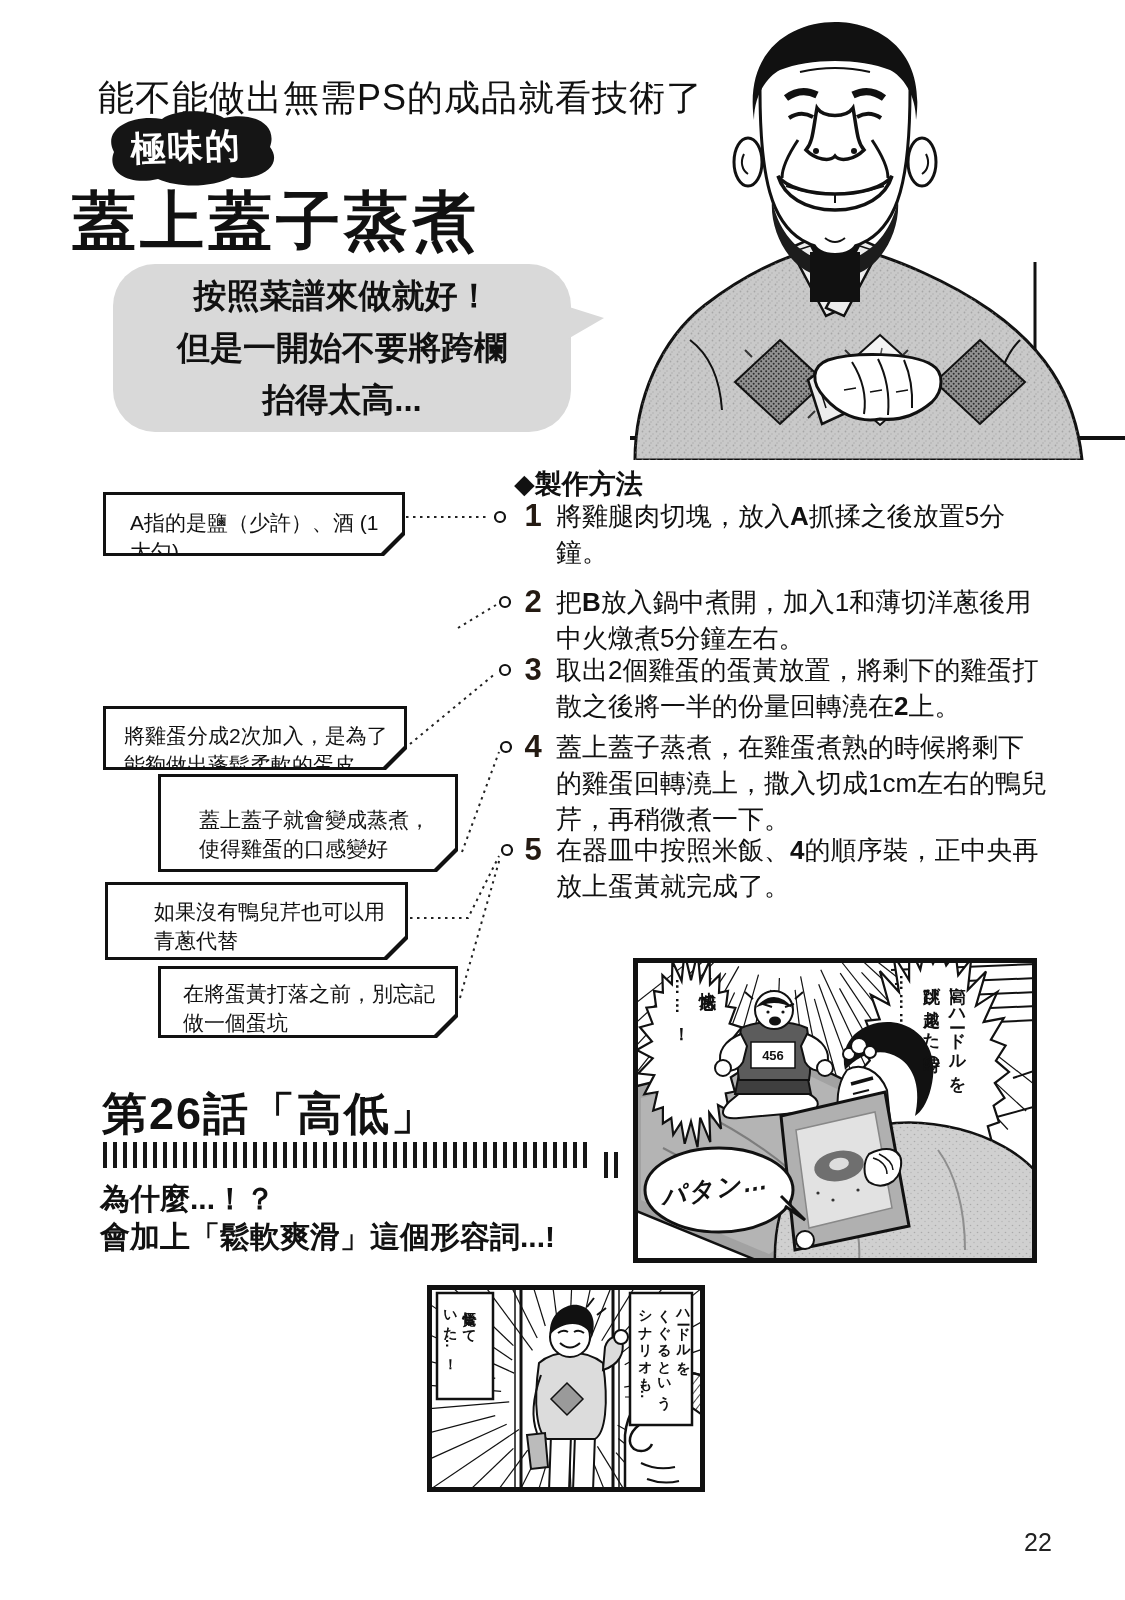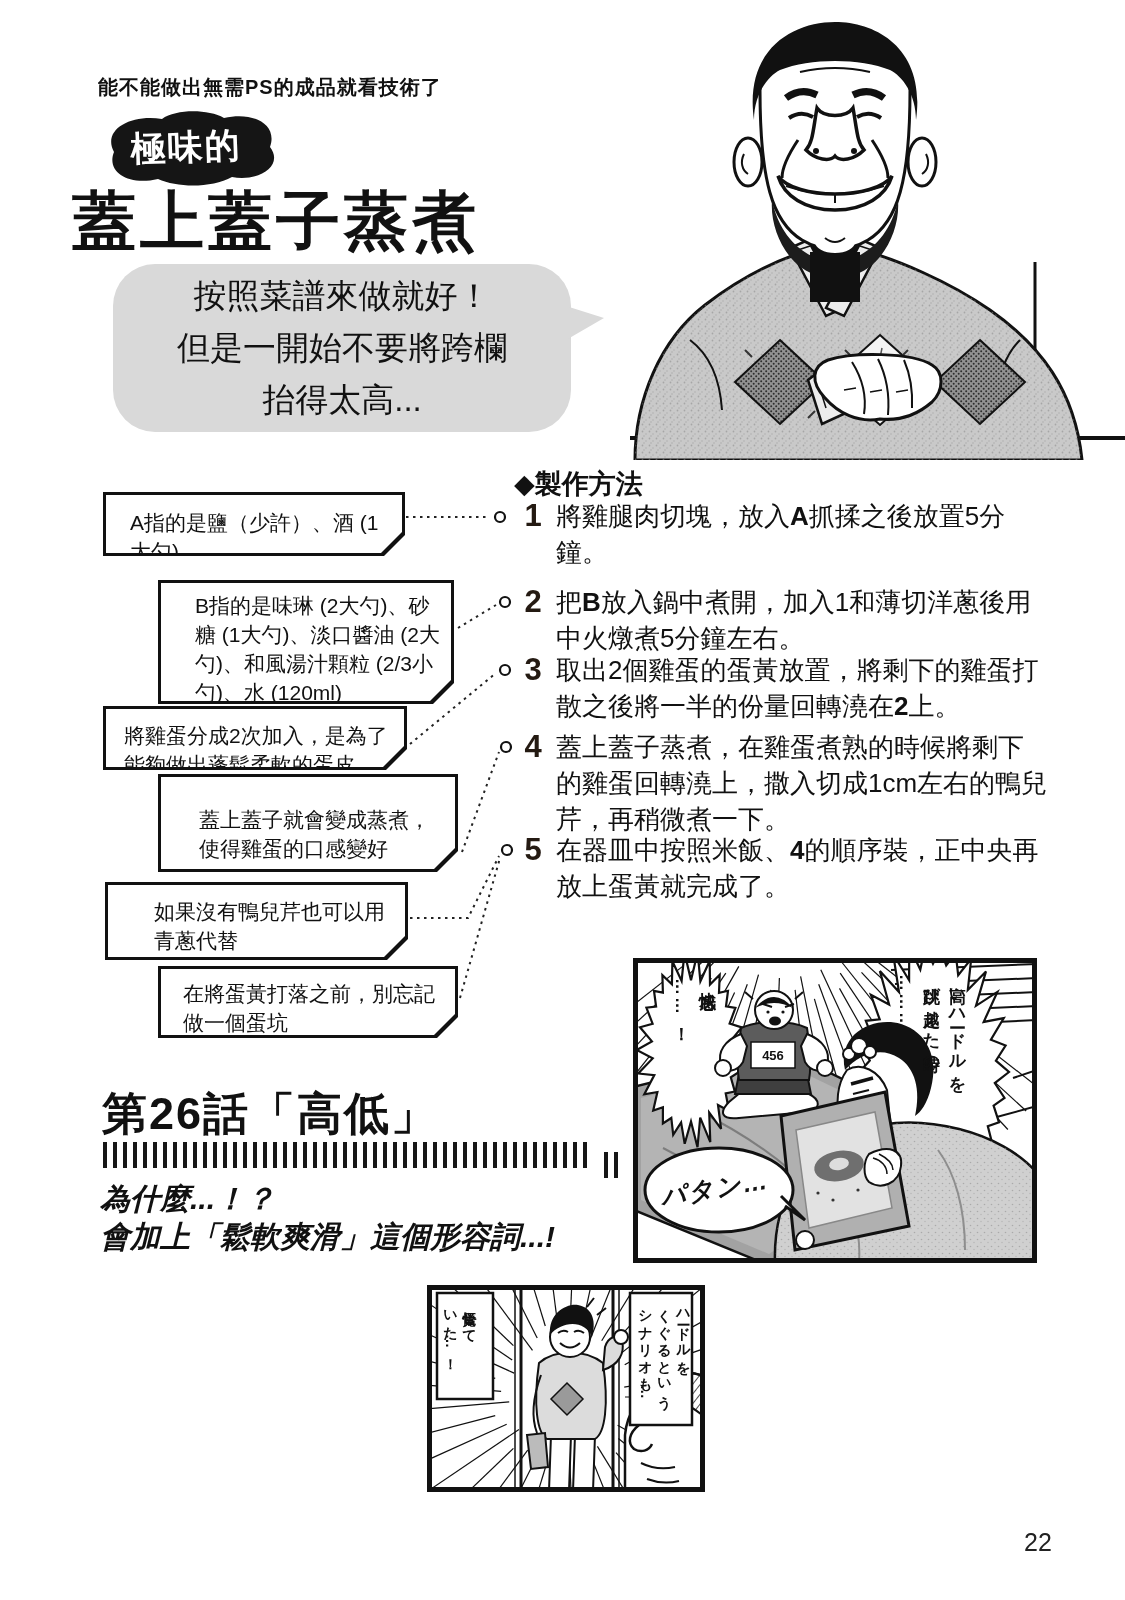--- a/index.html
+++ b/index.html
@@ -7,7 +7,7 @@
         font-family:"Liberation Sans","DejaVu Sans",sans-serif;color:#111;}
   .abs{position:absolute;}
   
-  .tagline{left:98px;top:74px;font-size:20px;font-weight:700;letter-spacing:1px;}
+  .tagline{left:98px;top:74px;font-size:36px;font-weight:400;letter-spacing:1px;}
   .badge{left:96px;top:108px;width:180px;height:80px;}
   .badge svg{position:absolute;inset:0;}
   .badge-label{position:absolute;left:0;top:16px;width:180px;text-align:center;color:#fff;

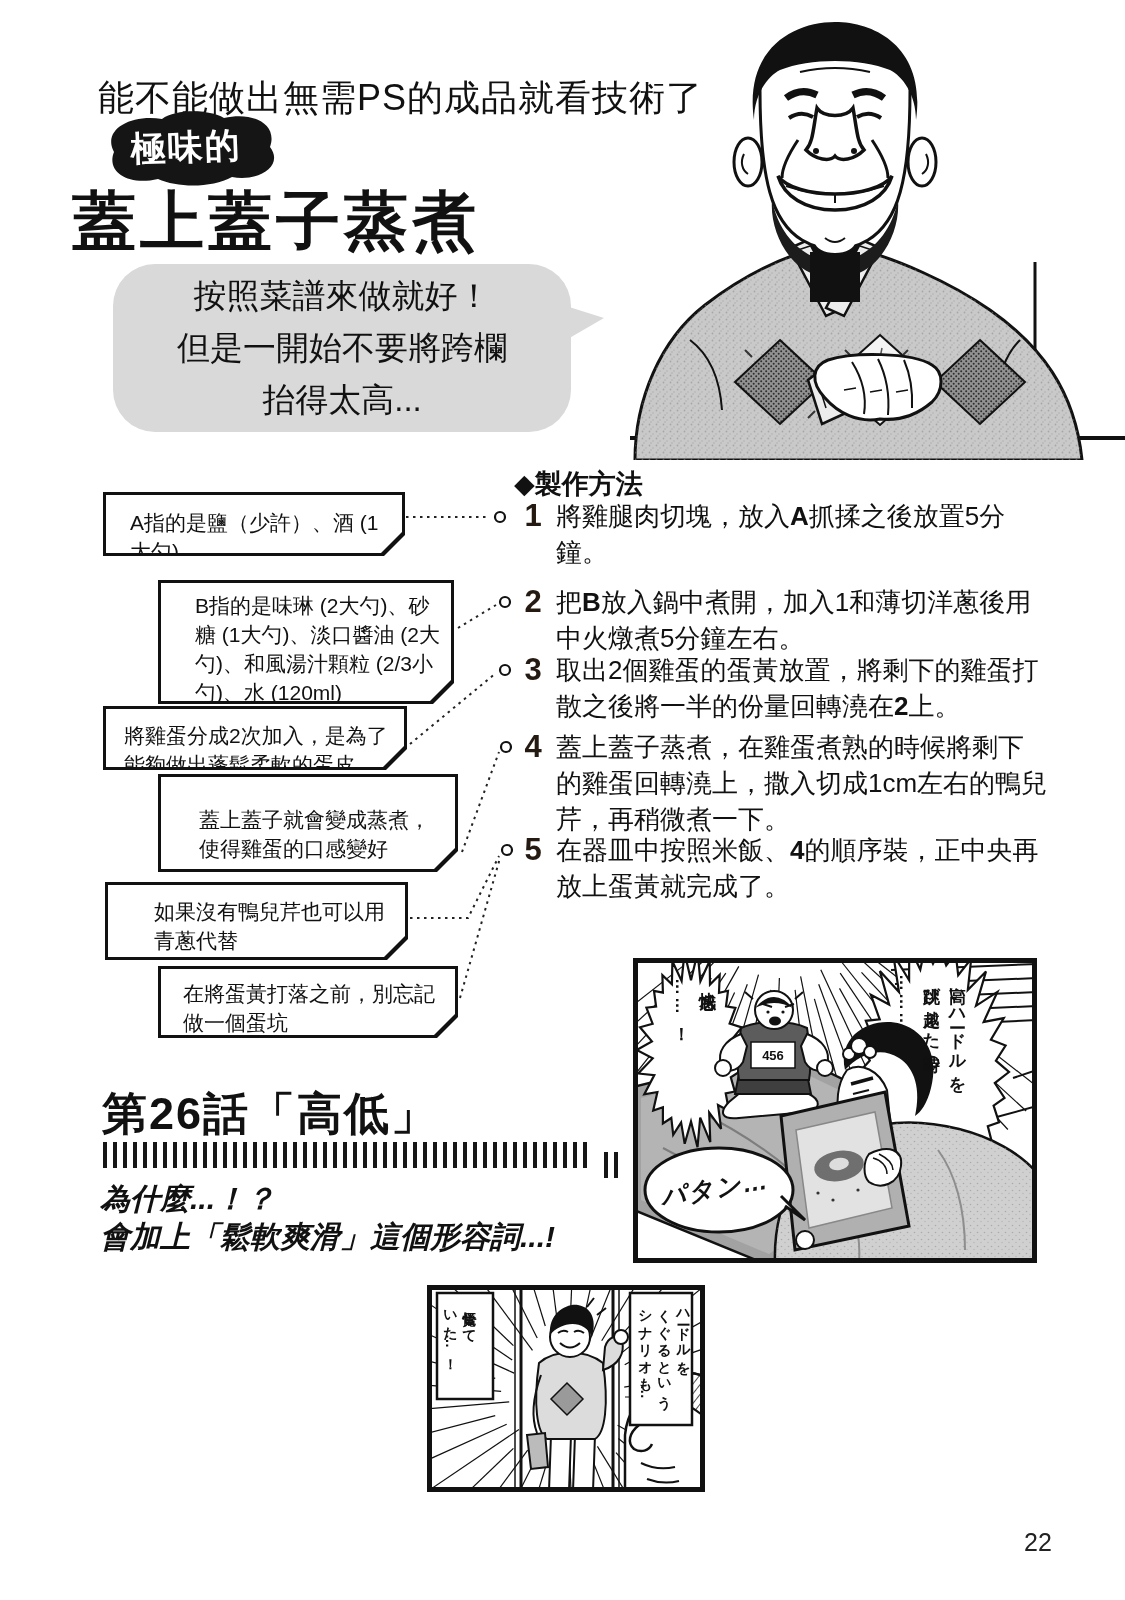--- a/index.html
+++ b/index.html
@@ -17,7 +17,7 @@
         font-family:"Liberation Serif","DejaVu Serif",serif;}
   .bubble{left:113px;top:264px;width:458px;height:168px;background:#d9d9d9;border-radius:42px;
         display:flex;align-items:center;justify-content:center;text-align:center;
-        font-size:33px;font-weight:400;line-height:52px;white-space:pre-line;}
+        font-size:33px;font-weight:700;line-height:52px;white-space:pre-line;}
   .bubble-tail{left:566px;top:306px;width:0;height:0;border-left:38px solid #d9d9d9;
         border-top:12px solid transparent;border-bottom:22px solid transparent;}
   

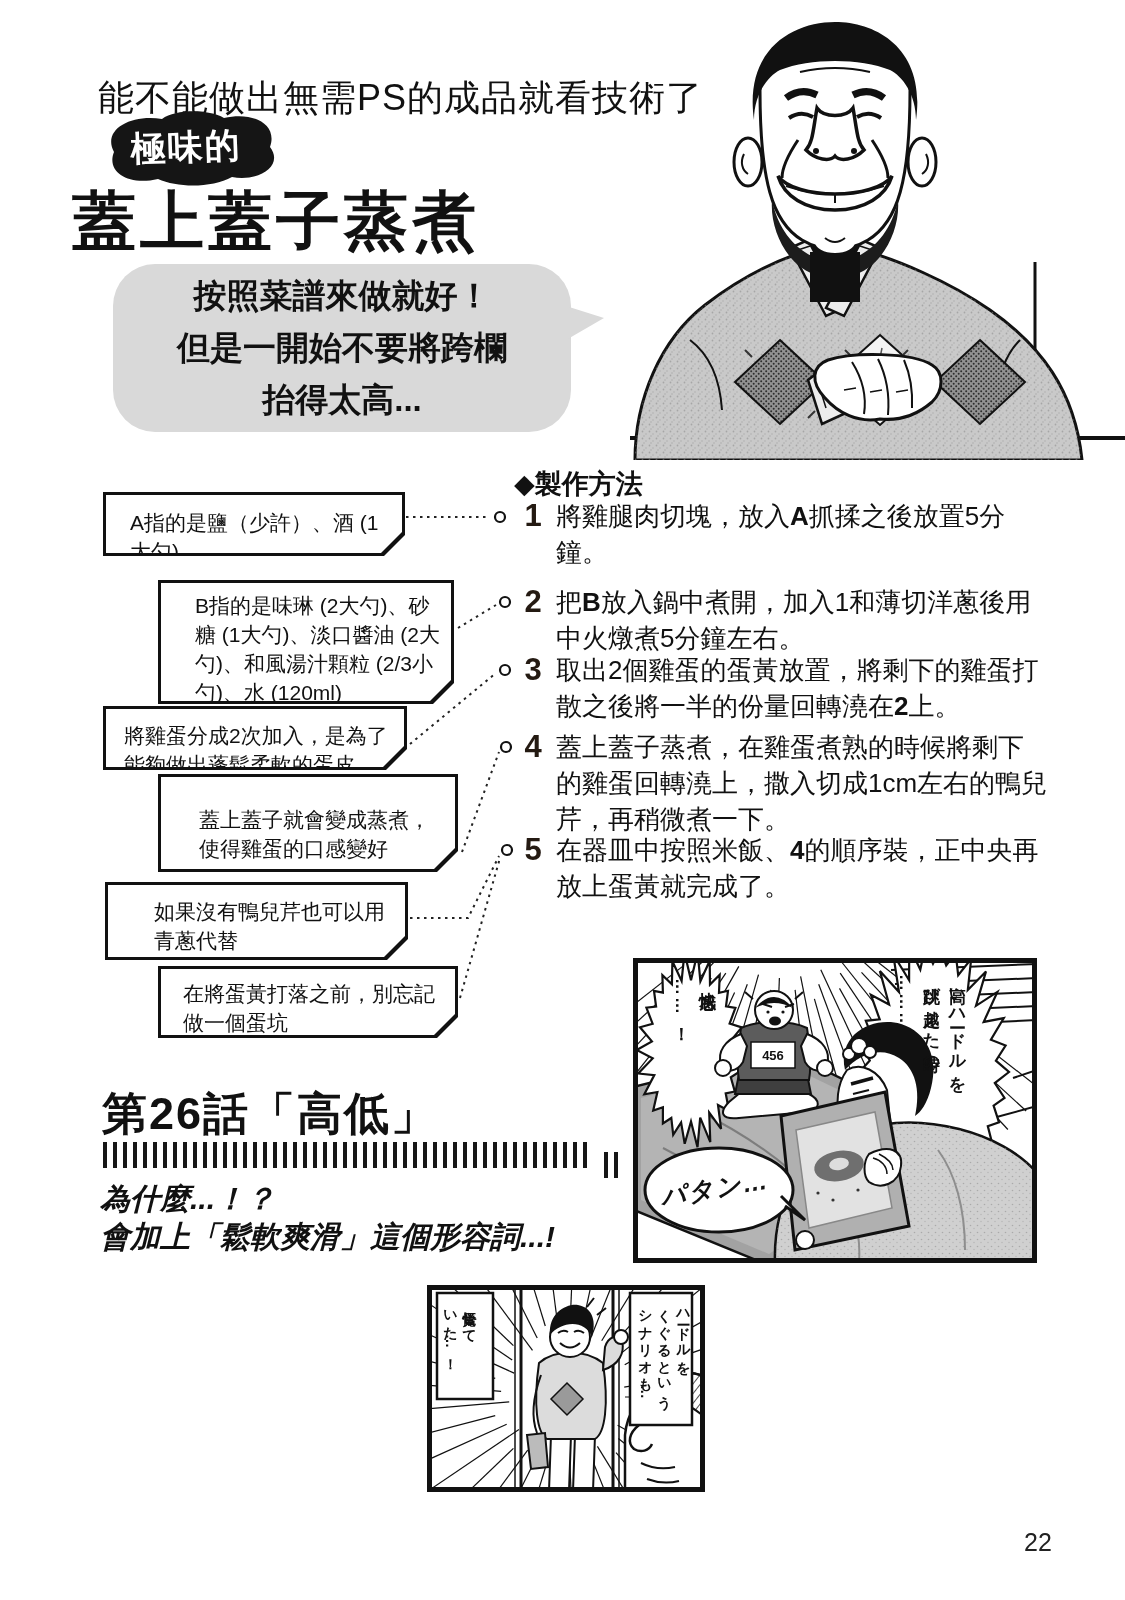--- a/index.html
+++ b/index.html
@@ -149,9 +149,6 @@
 
   <div class="abs note" style="left:103px;top:492px;width:302px;height:64px;z-index:2;">
     <div class="note-in" style="padding:13px 8px 0 24px;">A指的是鹽（少許）、酒 (1大勺)</div>
-    </div>
-  <div class="abs note" style="left:158px;top:580px;width:296px;height:124px;z-index:2;">
-    <div class="note-in" style="padding:8px 10px 0 34px;">B指的是味琳 (2大勺)、砂糖 (1大勺)、淡口醬油 (2大勺)、和風湯汁顆粒 (2/3小勺)、水 (120ml)</div>
     </div>
   <div class="abs note" style="left:103px;top:706px;width:304px;height:64px;z-index:3;">
     <div class="note-in" style="padding:12px 8px 0 18px;">將雞蛋分成2次加入，是為了能夠做出蓬鬆柔軟的蛋皮</div>

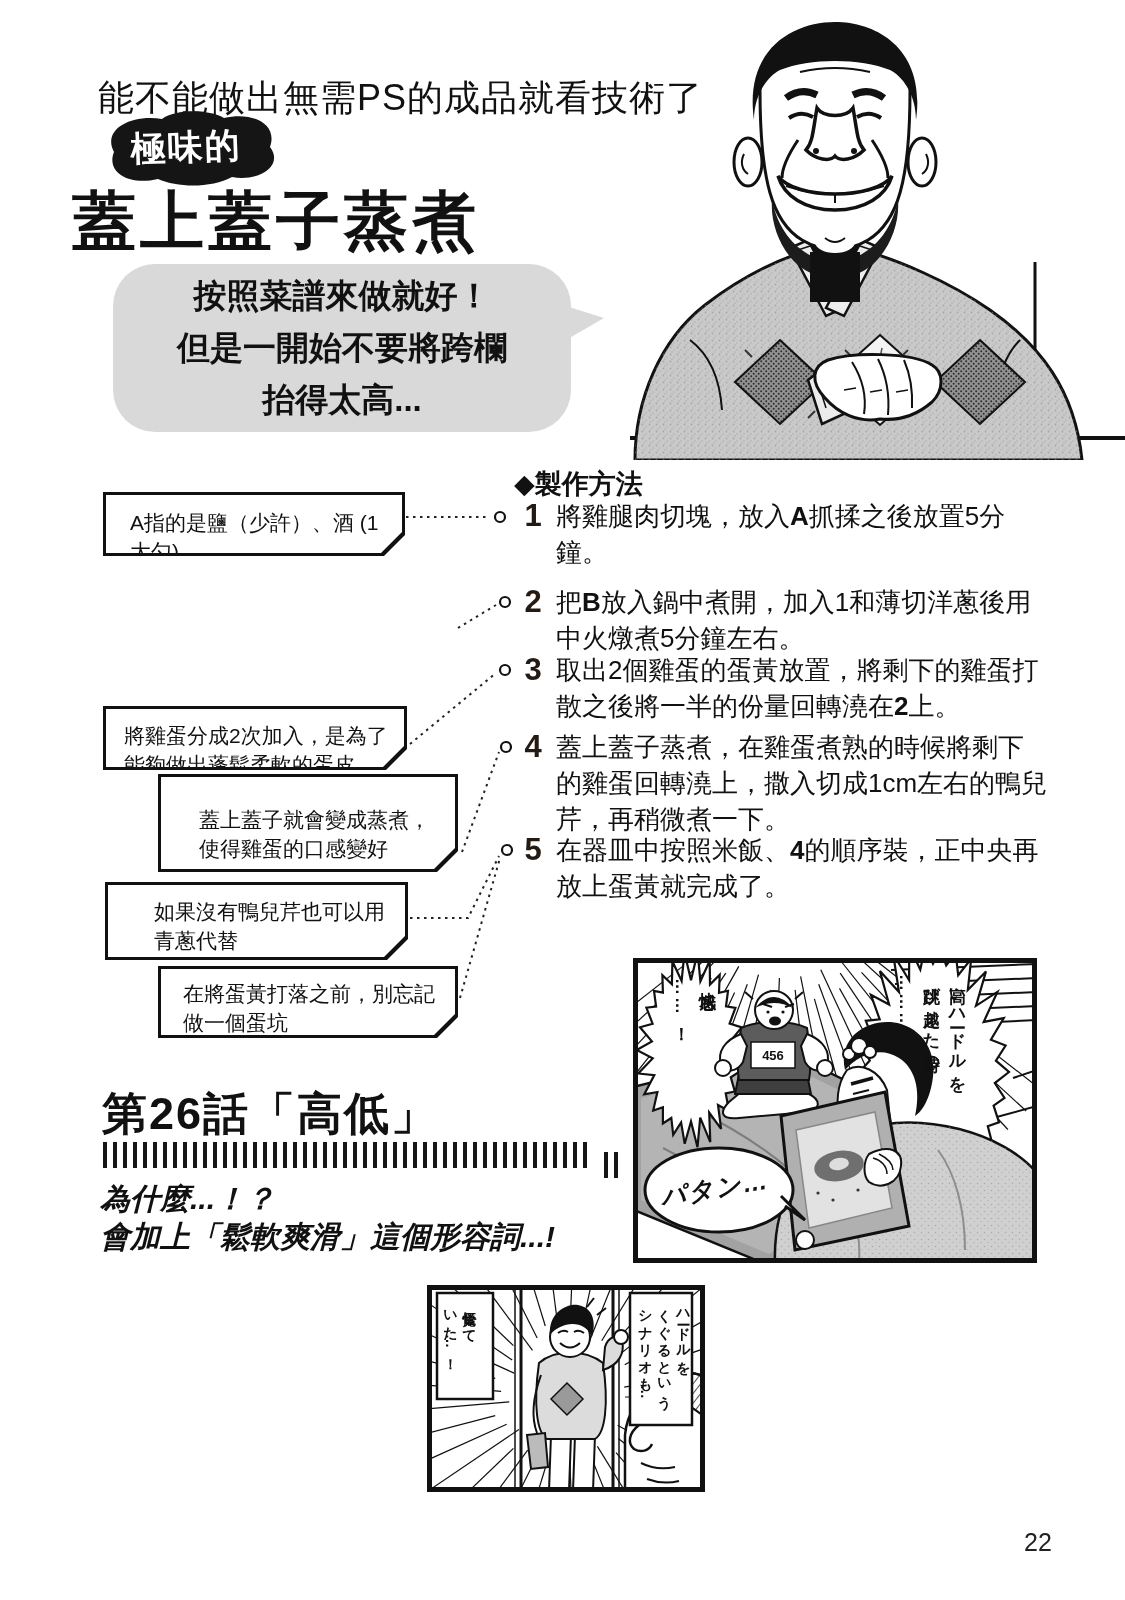--- a/index.html
+++ b/index.html
@@ -36,7 +36,7 @@
         background:repeating-linear-gradient(90deg,#161616 0 4px,transparent 4px 10px);}
   .ticks2{left:604px;top:1152px;width:15px;height:26px;
         background:repeating-linear-gradient(90deg,#161616 0 4px,transparent 4px 10px);}
-  .lead{font-size:30px;font-weight:900;line-height:38px;font-style:italic;}
+  .lead{font-size:30px;font-weight:900;line-height:38px;}
   .ep-body{left:100px;top:1270px;width:316px;font-size:24px;line-height:37px;text-align:justify;}
   .page-num{left:1024px;top:1528px;font-size:25px;color:#222;}
   

